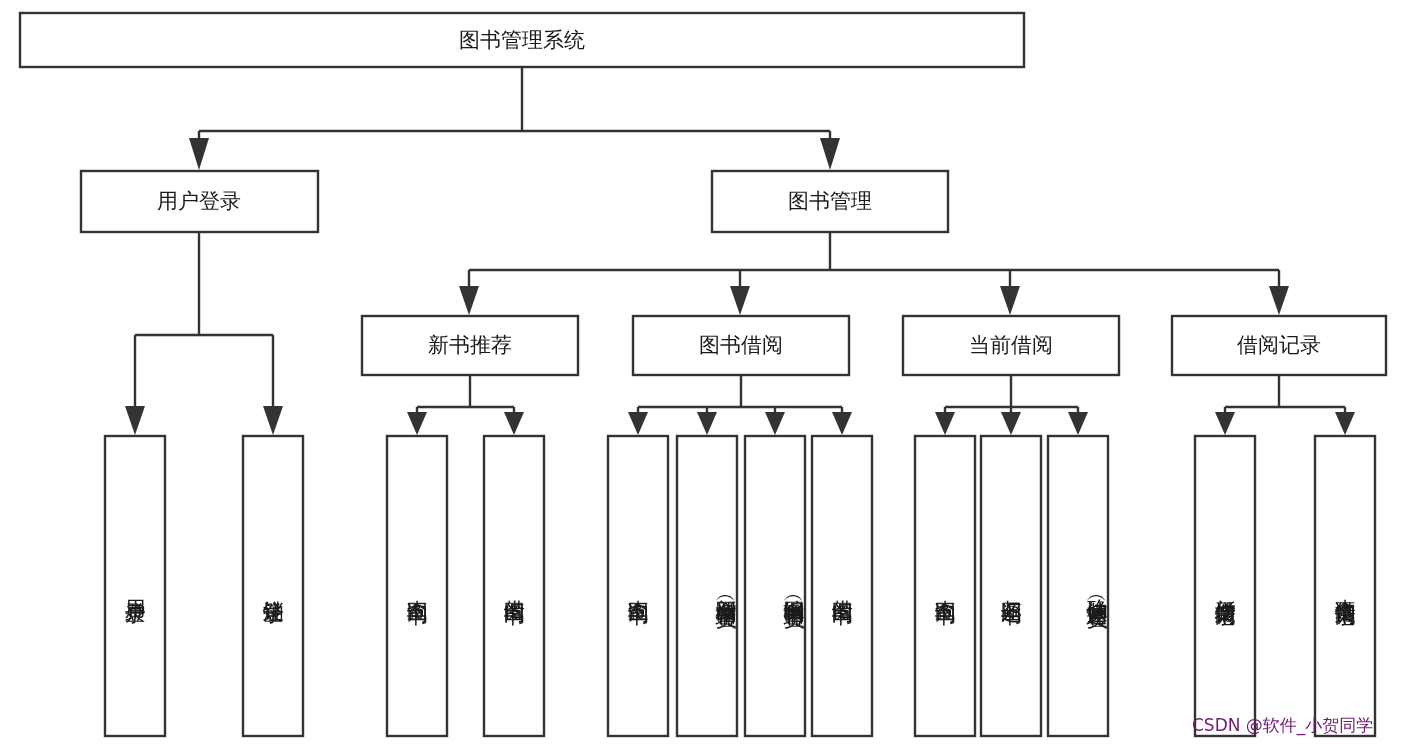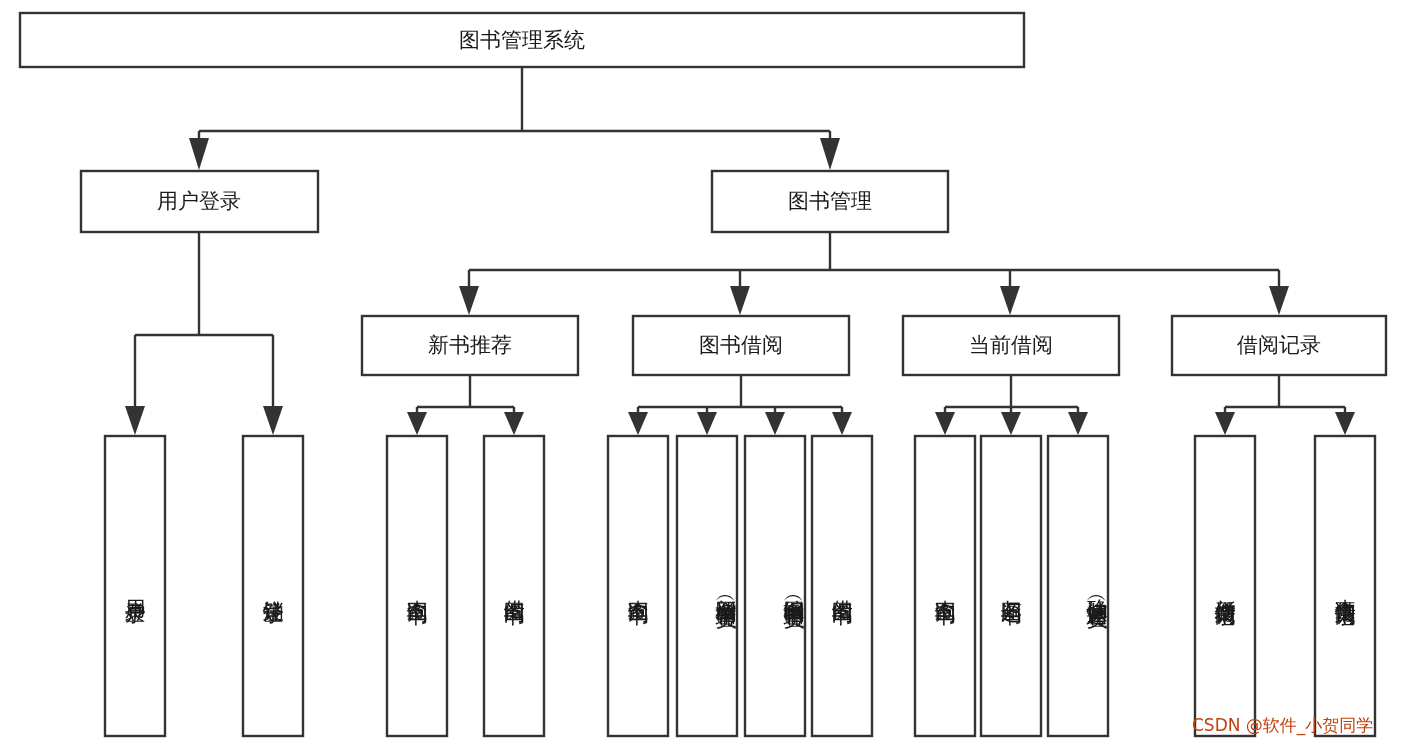--- a/index.html
+++ b/index.html
@@ -72,7 +72,7 @@
     top: 714px;
     font-family: "DejaVu Sans", "Liberation Sans", sans-serif;
     font-size: 17px;
-    color: #c2410c;
+    color: #701a75;
     white-space: nowrap;
     user-select: none;
   }

